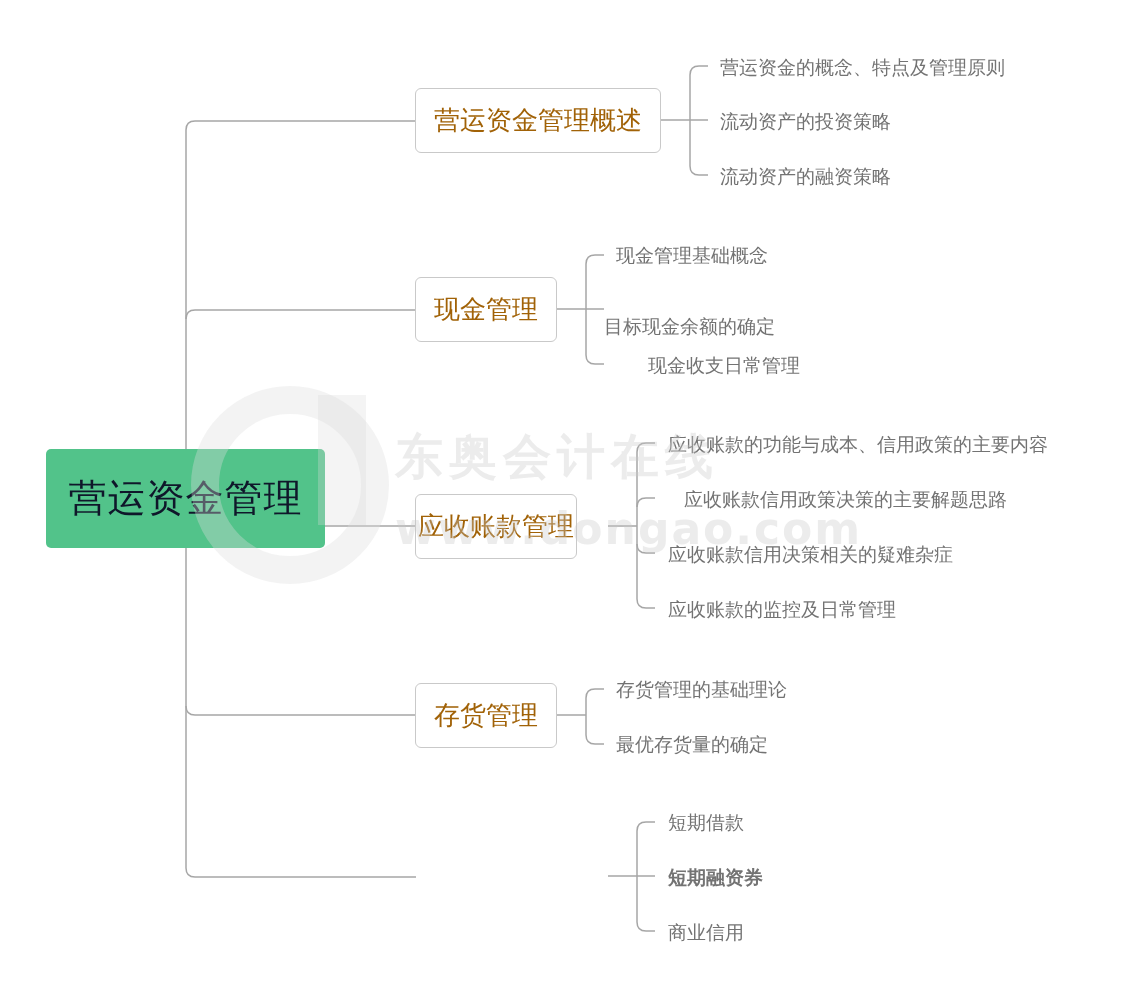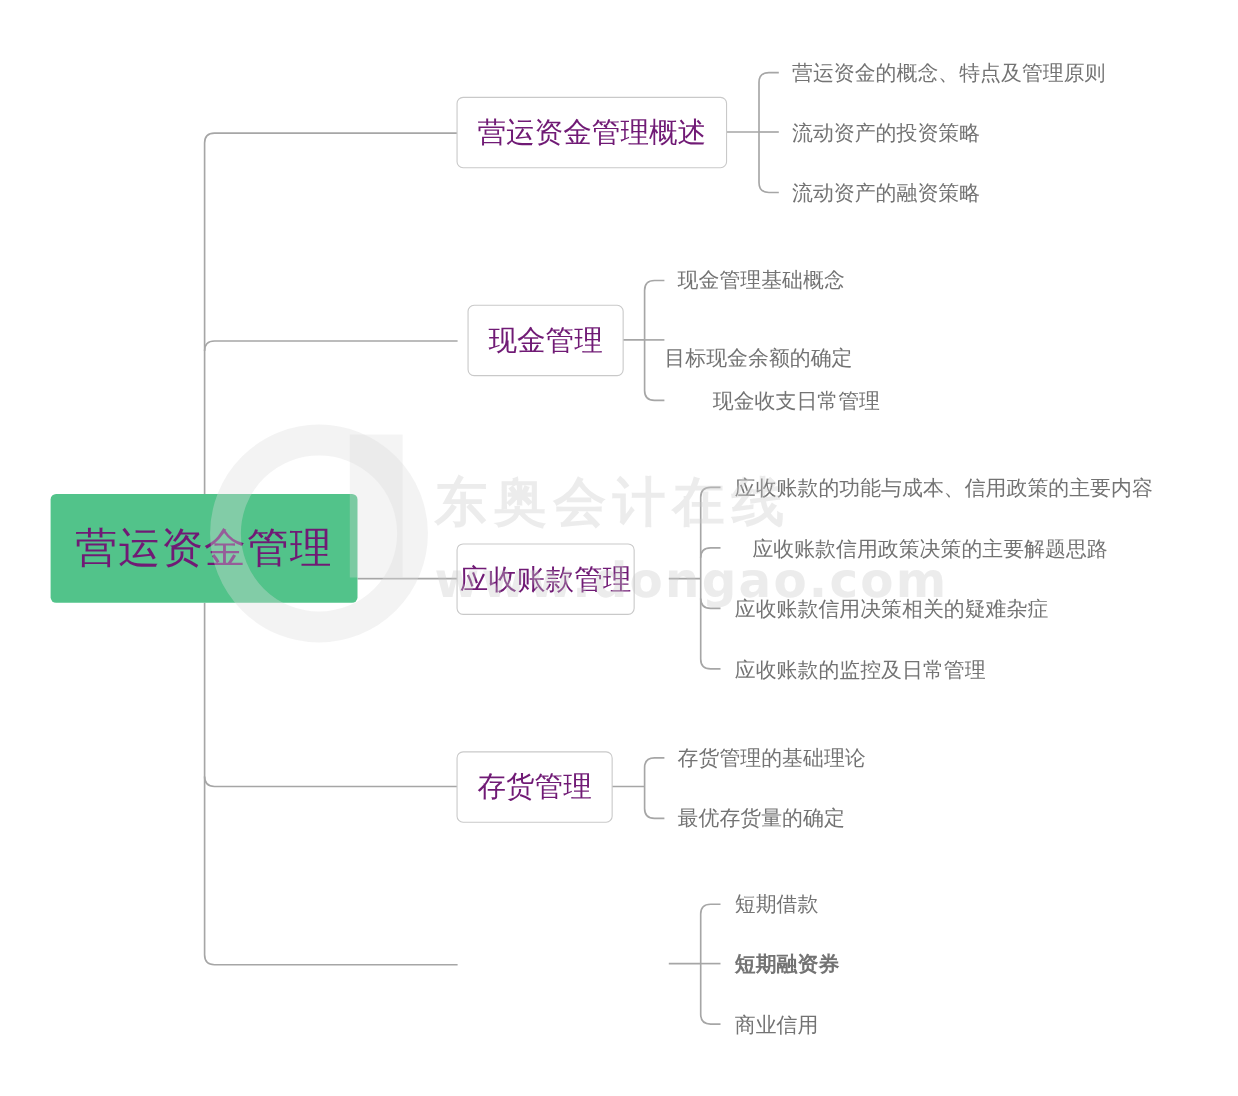--- a/index.html
+++ b/index.html
@@ -14,7 +14,7 @@
   }
   .branch {
     position:absolute; background:#ffffff; border:1px solid #c9c9c9; border-radius:6px;
-    color:#701a75; font-size:26px; display:flex; align-items:center; justify-content:center;
+    color:#a16207; font-size:26px; display:flex; align-items:center; justify-content:center;
     box-sizing:border-box; height:65px; z-index:2; white-space:nowrap;
   }
   .leaf {

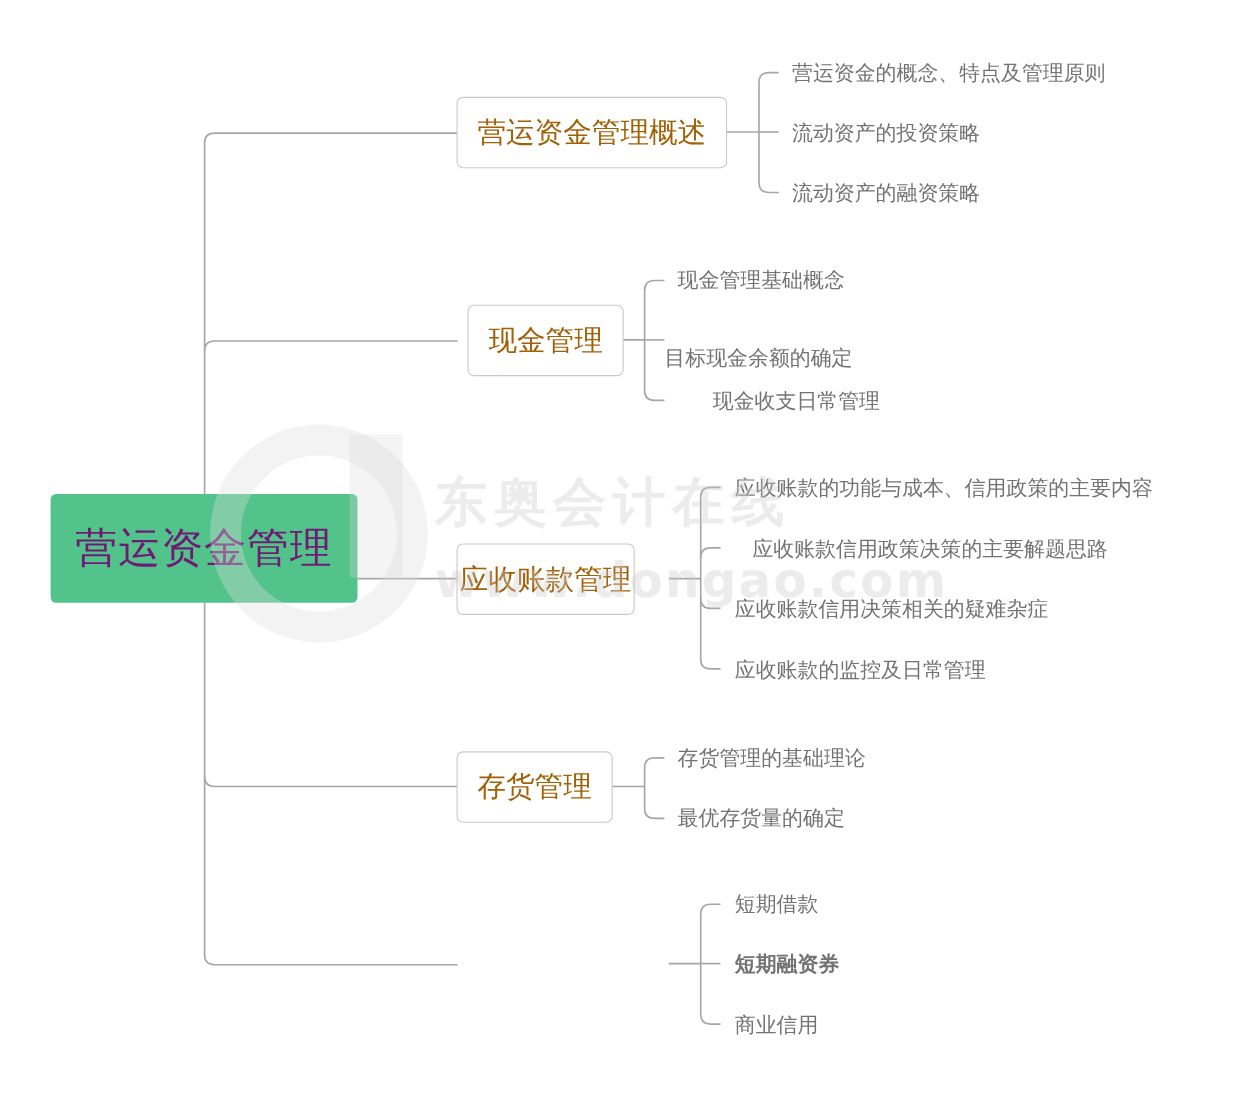--- a/index.html
+++ b/index.html
@@ -80,7 +80,7 @@
   <div class="leaf" style="left:720px;top:109px;">流动资产的投资策略</div>
   <div class="leaf" style="left:720px;top:164px;">流动资产的融资策略</div>
 
-  <div class="branch" style="left:415px;top:277px;width:142px;margin-left:10px;">
+  <div class="branch" style="left:415px;top:277px;width:142px;">
     <span>现金管理</span>
   </div>
   <div class="leaf" style="left:616px;top:243px;">现金管理基础概念</div>

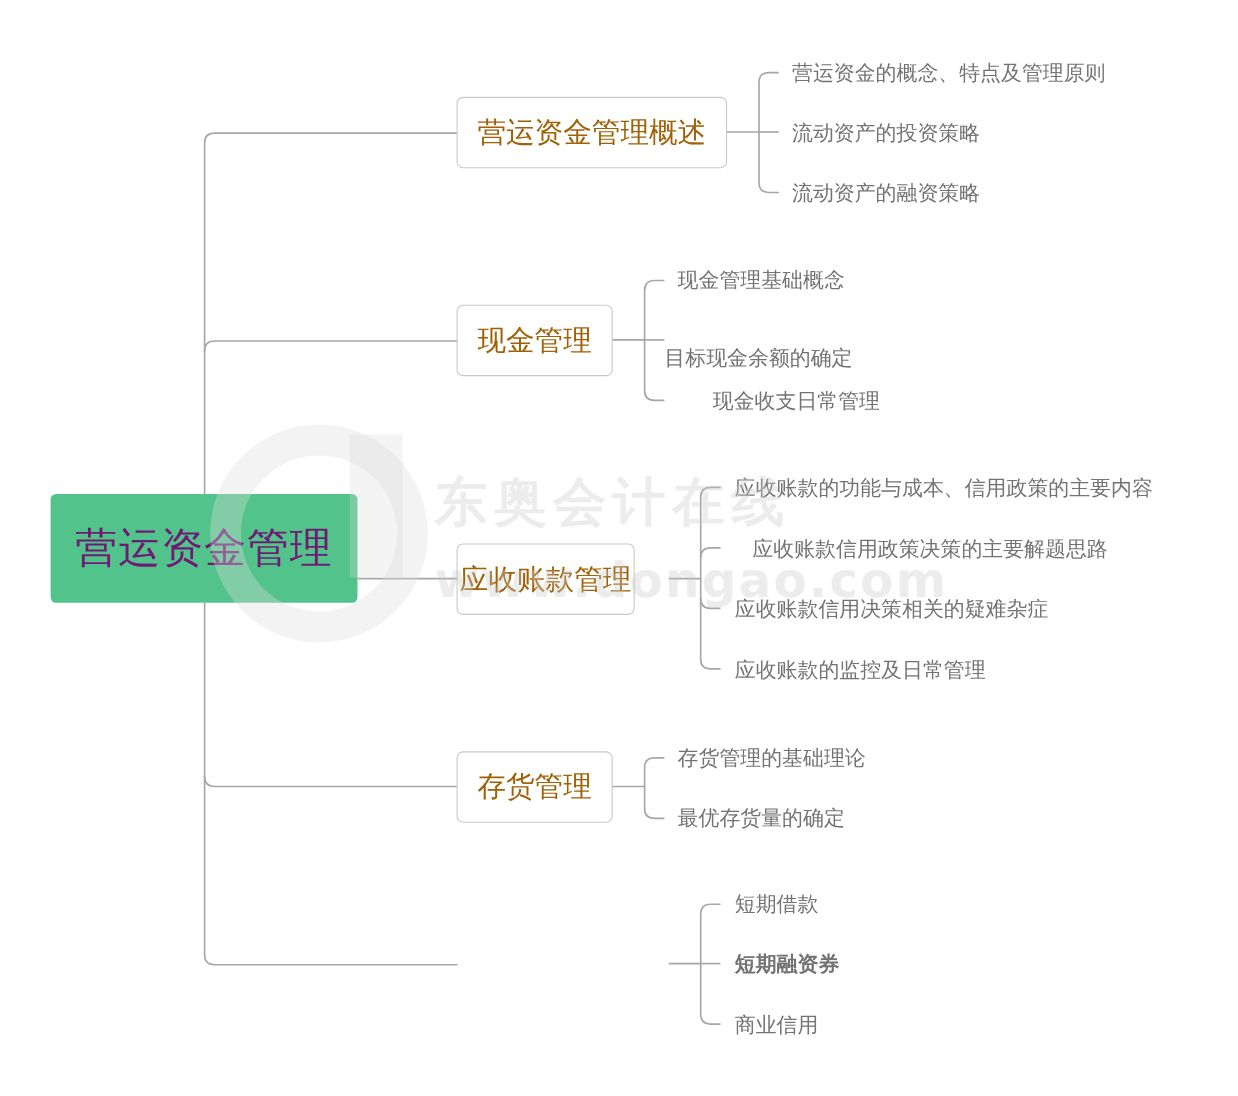--- a/index.html
+++ b/index.html
@@ -8,7 +8,7 @@
   svg.lines { position:absolute; left:0; top:0; }
   .root {
     position:absolute; left:46px; top:449px; width:279px; height:99px;
-    background:#52c38a; border-radius:5px; color:#701a75;
+    background:#52c38a; border-radius:5px; color:#0f172a;
     display:flex; align-items:center; justify-content:center;
     font-size:38px; letter-spacing:1px; z-index:2;
   }

